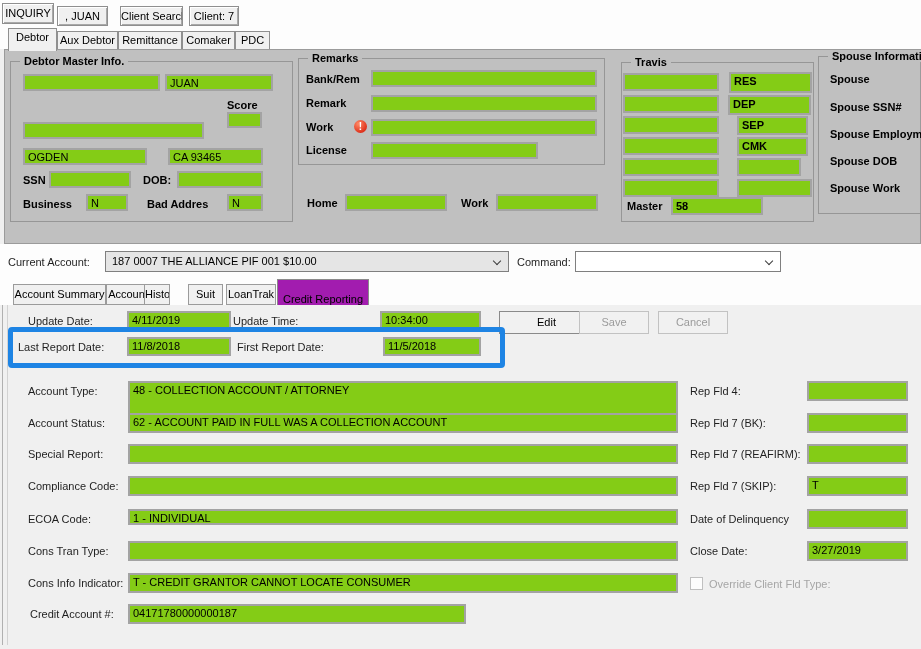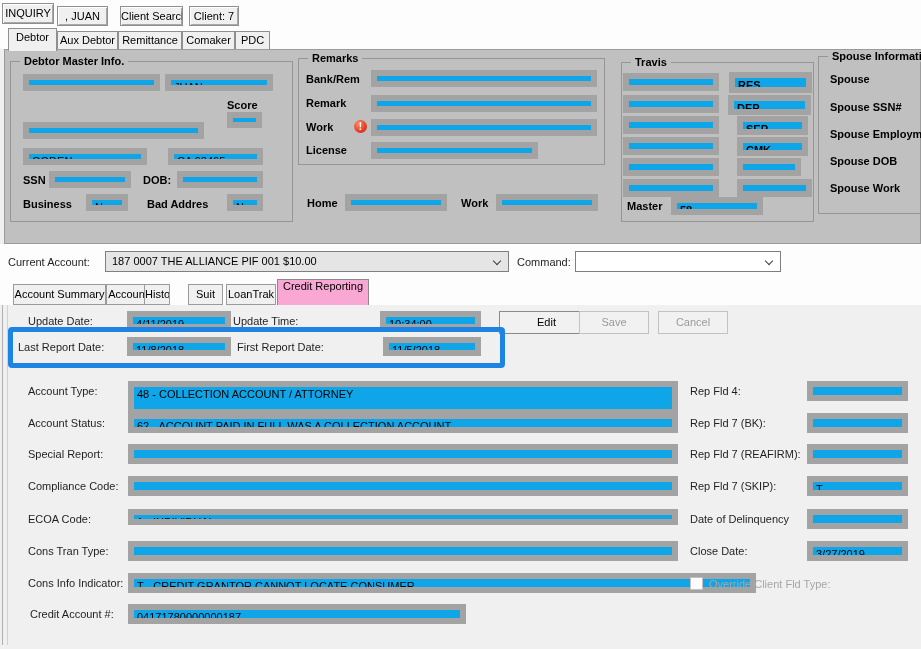--- a/index.html
+++ b/index.html
@@ -19,7 +19,7 @@
         font-weight:bold;white-space:nowrap}
   .lbl{position:absolute;white-space:nowrap;color:#1f1f1f}
   .blbl{position:absolute;white-space:nowrap;font-weight:bold;color:#000}
-  .box{position:absolute;background:#0ea5e9;border:6px solid #a3a3a3;padding:1px 3px;
+  .box{position:absolute;background:#84cc16;border:2px solid #a3a3a3;padding:1px 3px;
         white-space:nowrap;overflow:hidden}
   .box.b{font-weight:bold}
   .combo{position:absolute;border:1px solid #7f7f7f;background:#e5e5e5;

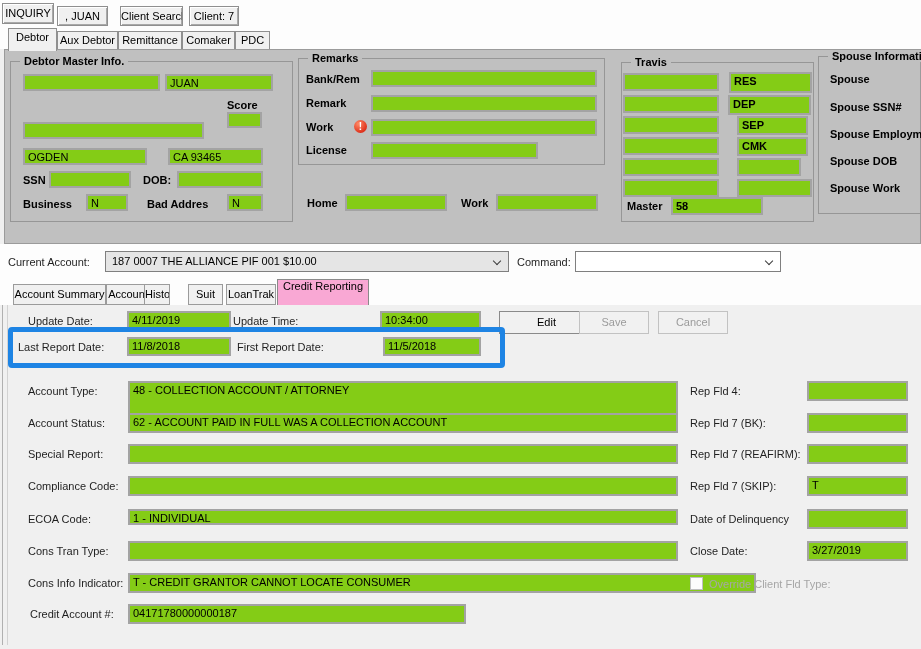--- a/index.html
+++ b/index.html
@@ -29,7 +29,7 @@
         border-right:1px solid #3c3c3c;border-bottom:1px solid #3c3c3c;transform:rotate(45deg)}
   .atab{position:absolute;background:#f0f0f0;border:1px solid #9b9b9b;text-align:center;
         padding-top:3px;white-space:nowrap;overflow:hidden}
-  .atab.active{background:#f9a8d4;border-color:#8a8a8a;border-bottom:none;z-index:2;padding-top:0}
+  .atab.active{background:#a21caf;border-color:#8a8a8a;border-bottom:none;z-index:2;padding-top:13px}
   .wbtn{position:absolute;background:#f1f1f1;border:1px solid #8a8a8a;text-align:center;padding-top:4px}
   .wbtn.disabled{border-color:#c2c2c2;color:#9b9b9b}
   .alert{position:absolute;width:13px;height:13px;border-radius:50%;

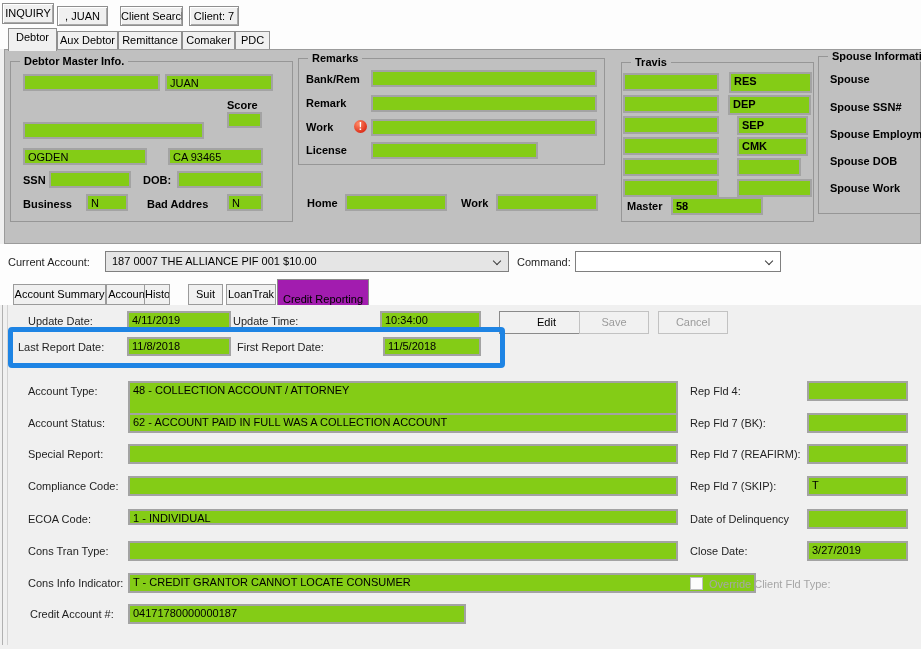--- a/index.html
+++ b/index.html
@@ -173,7 +173,7 @@
   <div class="lbl" style="left:28px;top:545px">Cons Tran Type:</div>
   <div class="box" style="left:128px;top:541px;width:550px;height:20px"></div>
   <div class="lbl" style="left:28px;top:577px">Cons Info Indicator:</div>
-  <div class="box" style="left:128px;top:573px;width:628px;height:20px">T - CREDIT GRANTOR CANNOT LOCATE CONSUMER</div>
+  <div class="box" style="left:128px;top:573px;width:550px;height:20px">T - CREDIT GRANTOR CANNOT LOCATE CONSUMER</div>
   <div class="lbl" style="left:30px;top:608px">Credit Account #:</div>
   <div class="box" style="left:128px;top:604px;width:338px;height:20px">04171780000000187</div>
 

